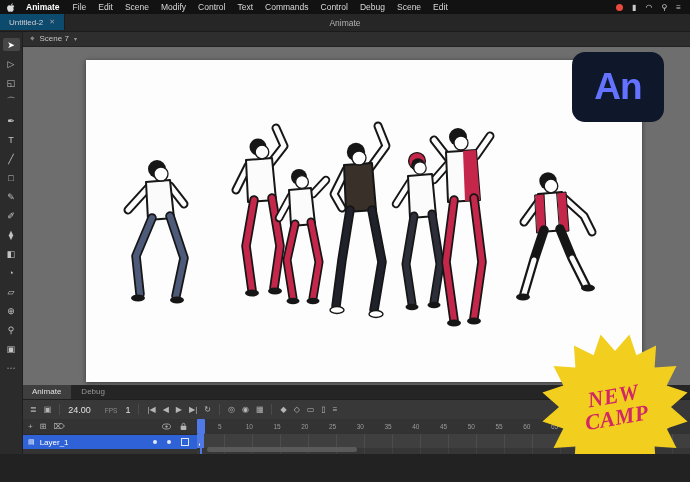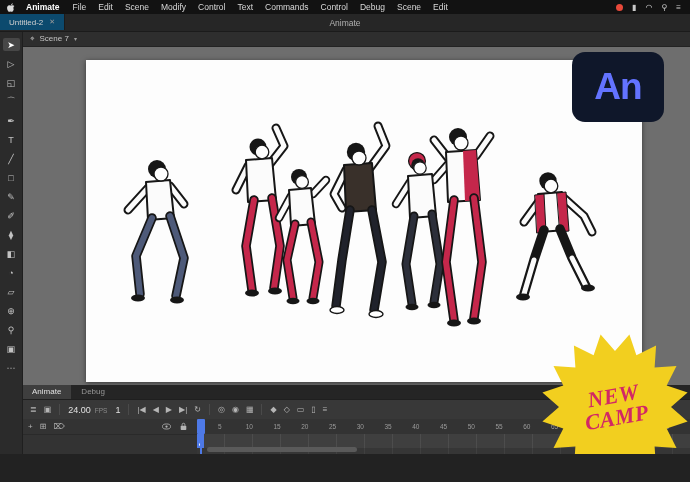--- a/index.html
+++ b/index.html
@@ -53,7 +53,7 @@
     align-items:center;gap:8px;padding:0 8px;font-size:8px;color:#b5b5b5;}
   .tl-group{display:flex;align-items:center;gap:7px;}
   .tl-sep{width:1px;height:11px;background:#4a4a4a;}
-  .fps-group{display:flex;align-items:baseline;gap:4px;}
+  .fps-group{display:flex;align-items:baseline;gap:14px;}
   .fps-value{color:#e0e0e0;font-size:9px;}
   .fps-label{font-size:6.5px;color:#8a8a8a;}
   .cur-frame{color:#e0e0e0;font-size:9px;}

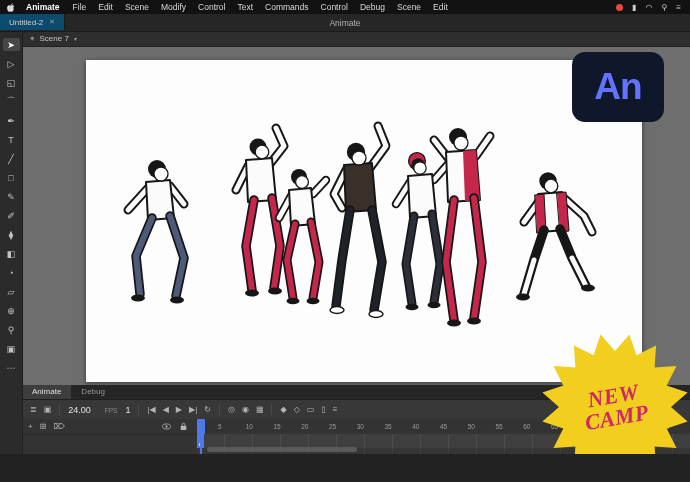--- a/index.html
+++ b/index.html
@@ -318,6 +318,15 @@
             </svg>
           </span>
         </div>
+        <div class="layer-row">
+          <span class="page-glyph">▤</span>
+          <span>Layer_1</span>
+          <span class="dots">
+            <span class="dot"></span>
+            <span class="dot"></span>
+            <span class="outline-sq"></span>
+          </span>
+        </div>
       </div>
       <div class="track-area">
         <div class="ruler" id="ruler">

